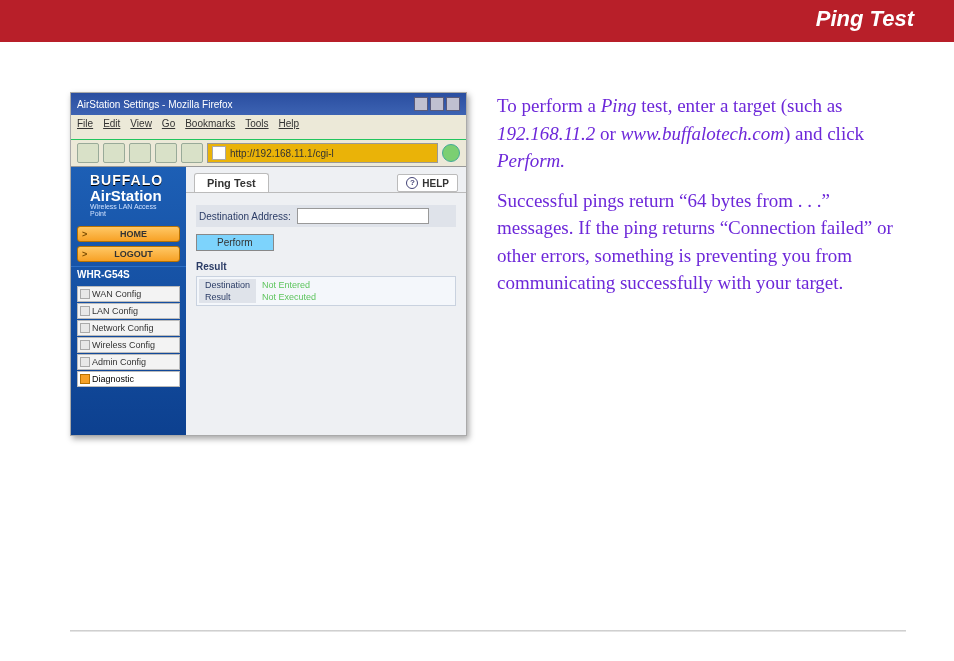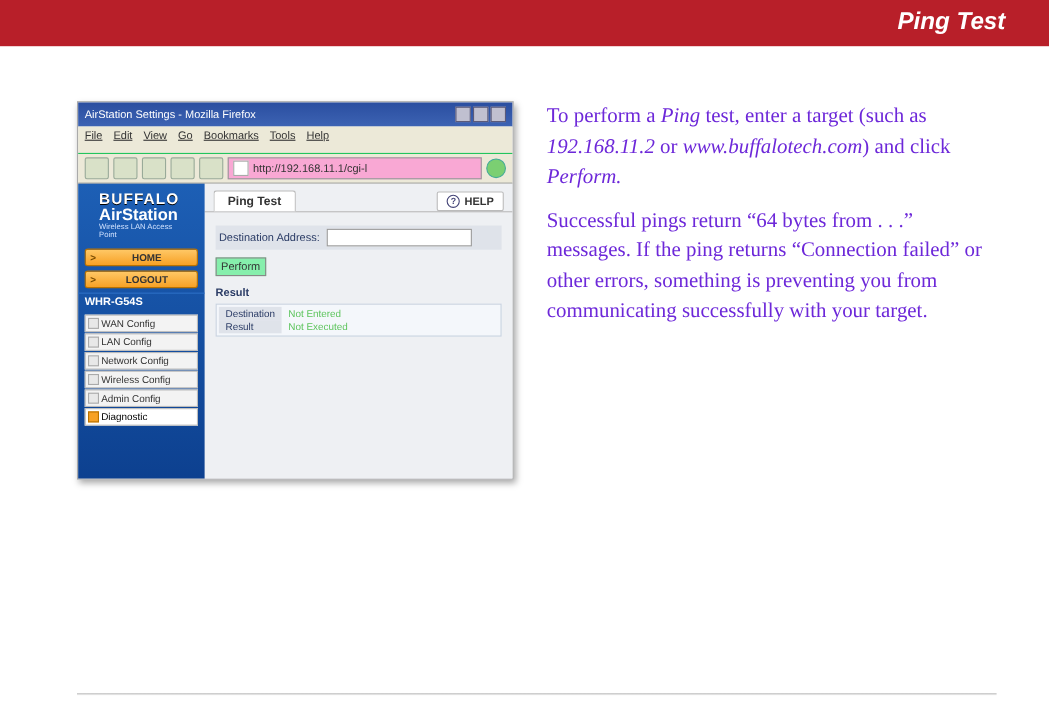--- a/index.html
+++ b/index.html
@@ -14,7 +14,7 @@
   .menubar span{text-decoration:underline}
   .addrbar{height:22px;background:#ece9d8;display:flex;align-items:center;gap:4px;padding:2px 6px;border-bottom:1px solid #999}
   .nav-btn{width:20px;height:18px;background:#d9e1c8;border:1px solid #9a9;border-radius:2px}
-  .addr-input{flex:1;height:16px;background:#f9a8d4;border:1px solid #999;padding:1px 4px;font-size:10px;display:flex;align-items:center}
+  .addr-input{flex:1;height:16px;background:#eab308;border:1px solid #999;padding:1px 4px;font-size:10px;display:flex;align-items:center}
   .addr-input::before{content:"";display:inline-block;width:12px;height:12px;background:#fff;border:1px solid #aaa;margin-right:4px}
   .go-btn{width:16px;height:16px;border-radius:50%;background:#7bcf72;border:1px solid #4a9}
   .content{display:flex;height:280px}

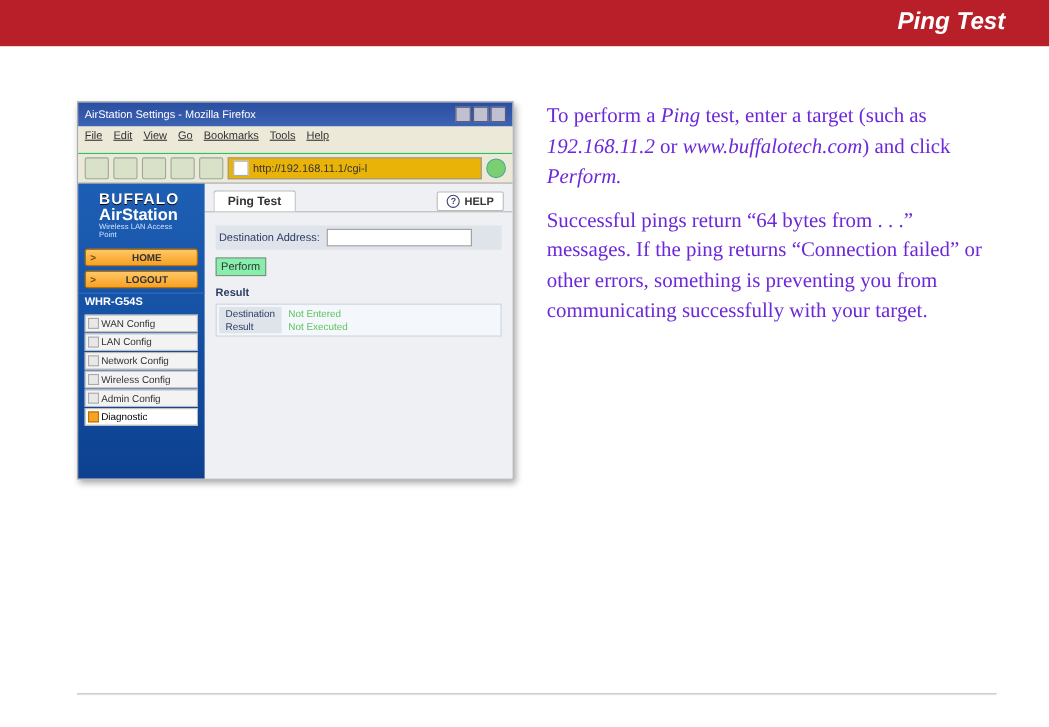--- a/index.html
+++ b/index.html
@@ -42,7 +42,7 @@
   .field-row{display:flex;align-items:center;gap:6px;padding:3px;background:#dfe3ea;margin-bottom:4px}
   .field-label{font-size:10px;color:#2b3c66}
   .field-input{width:130px;height:14px;background:#fff;border:1px solid #999}
-  .perf{display:inline-block;padding:2px 4px;background:#86efac;border:1px solid #888;font-size:10px;margin-top:3px;cursor:default}
+  .perf{display:inline-block;padding:2px 20px;background:#7dd3fc;border:1px solid #888;font-size:10px;margin-top:3px;cursor:default}
   .result-h{font-size:10px;font-weight:bold;color:#2b3c66;margin:10px 0 4px}
   .result-box{border:1px solid #c9d2df;background:#f4f7fb;padding:2px;font-size:9px}
   .result-box table{border-collapse:collapse}

